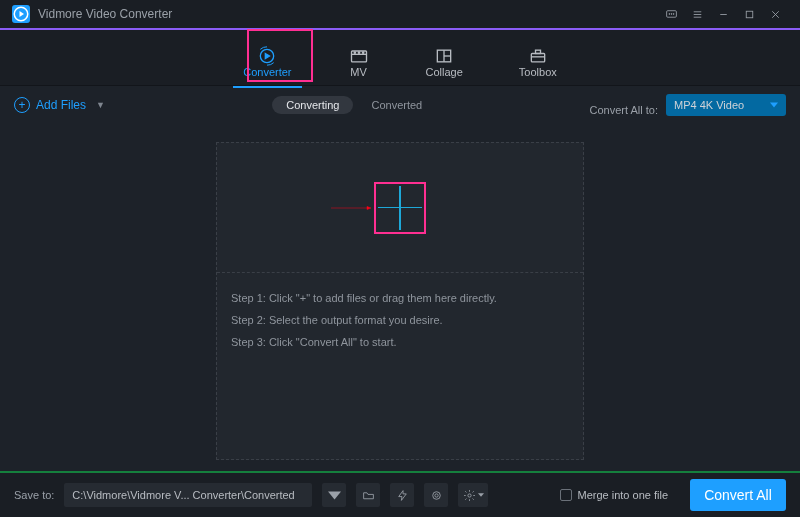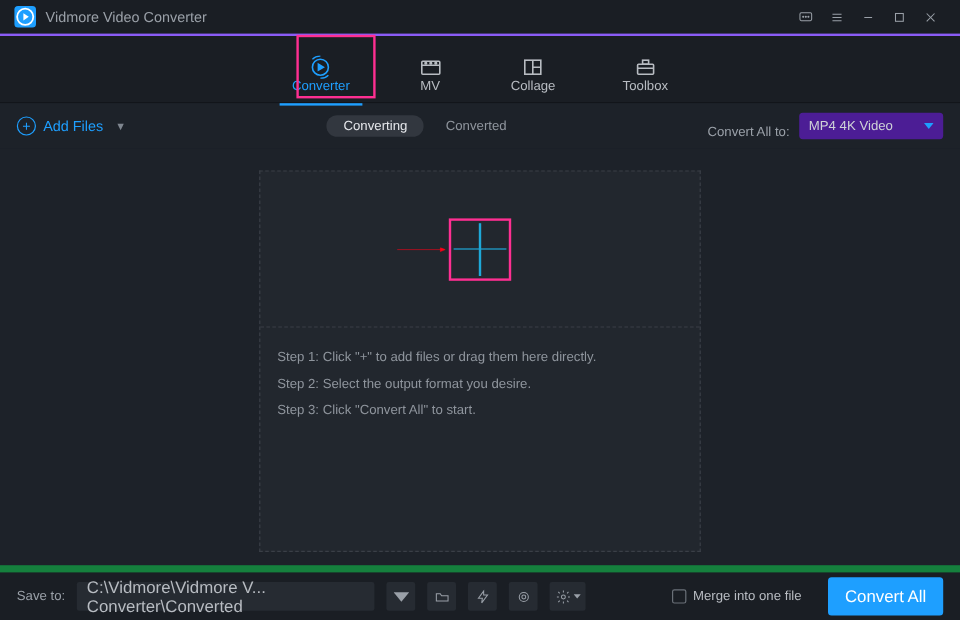--- a/index.html
+++ b/index.html
@@ -33,7 +33,7 @@
 .plain-link { color: #8f959d; font-size: 11px; cursor: pointer; }
 
 .convert-all-to { display: flex; align-items: flex-end; gap: 8px; color: #9aa0a8; font-size: 11px; }
-.format-dd { background: #4c1d95; width: 120px; height: 22px; border-radius: 3px; display: flex; align-items: center; padding: 0 8px; color:#cfd2d7; font-size:11px; justify-content: space-between; cursor:pointer; }
+.format-dd { background: #0369a1; width: 120px; height: 22px; border-radius: 3px; display: flex; align-items: center; padding: 0 8px; color:#cfd2d7; font-size:11px; justify-content: space-between; cursor:pointer; }
 .format-dd svg { width:8px; height:8px; color:#1e9fff; }
 
 

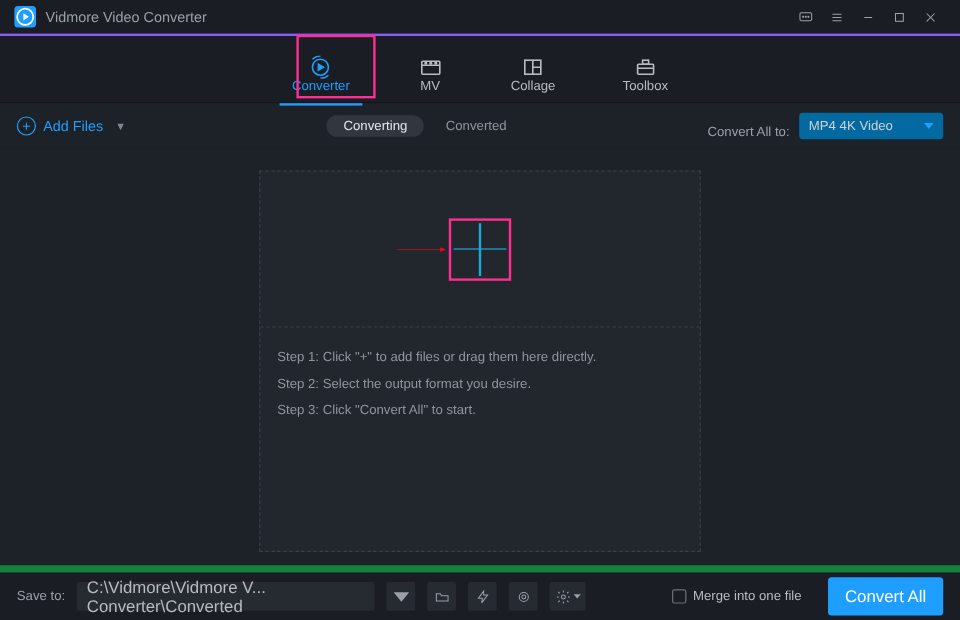--- a/index.html
+++ b/index.html
@@ -50,7 +50,7 @@
 .dz-bottom p { font-size: 11px; color:#8f959d; line-height: 2.0; }
 
 
-.bottombar { position:absolute; bottom:0; left:0; right:0; height:46px; background:#1a1e24; display:flex; align-items:center; padding: 0 14px; gap:10px; border-top:6px solid #15803d; }
+.bottombar { position:absolute; bottom:0; left:0; right:0; height:46px; background:#1a1e24; display:flex; align-items:center; padding: 0 14px; gap:10px; border-top:2px solid #15803d; }
 .saveto-label { color:#9aa0a8; font-size:11px; }
 .path-box { background:#262b32; height:24px; width:248px; display:flex; align-items:center; padding:0 8px; font-size:14px; color:#b8bcc2; border-radius:2px; }
 .small-btn { width:24px; height:24px; background:#262b32; display:flex; align-items:center; justify-content:center; color:#9aa0a8; border-radius:2px; cursor:pointer; }

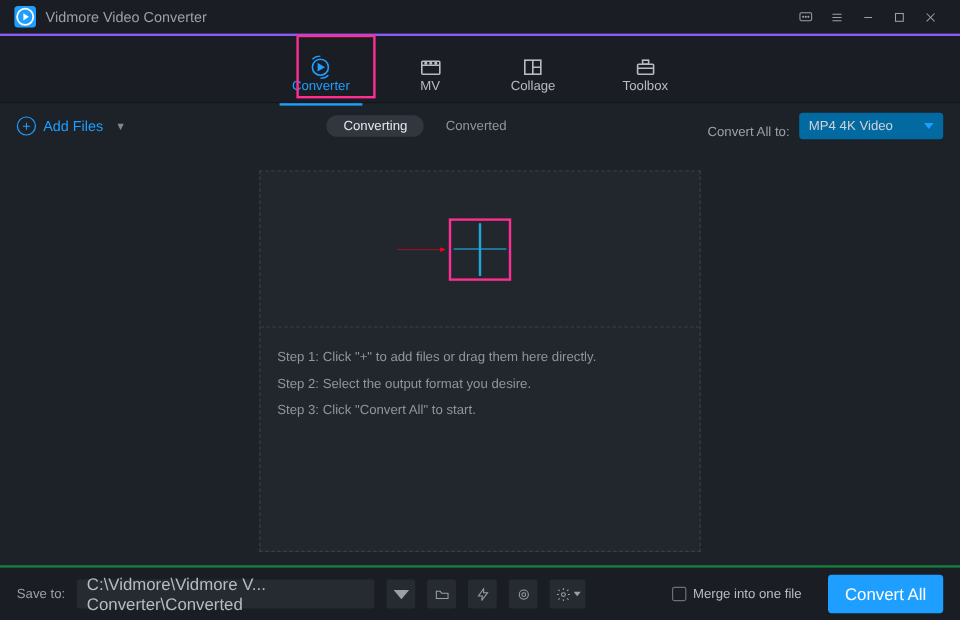--- a/index.html
+++ b/index.html
@@ -52,7 +52,7 @@
 
 .bottombar { position:absolute; bottom:0; left:0; right:0; height:46px; background:#1a1e24; display:flex; align-items:center; padding: 0 14px; gap:10px; border-top:2px solid #15803d; }
 .saveto-label { color:#9aa0a8; font-size:11px; }
-.path-box { background:#262b32; height:24px; width:248px; display:flex; align-items:center; padding:0 8px; font-size:14px; color:#b8bcc2; border-radius:2px; }
+.path-box { background:#262b32; height:24px; width:248px; display:flex; align-items:center; padding:0 8px; font-size:11px; color:#b8bcc2; border-radius:2px; }
 .small-btn { width:24px; height:24px; background:#262b32; display:flex; align-items:center; justify-content:center; color:#9aa0a8; border-radius:2px; cursor:pointer; }
 .small-btn svg { width:13px; height:13px; }
 .merge { display:flex; align-items:center; gap:6px; margin-left:auto; font-size:11px; color:#b8bcc2; cursor:pointer; }

